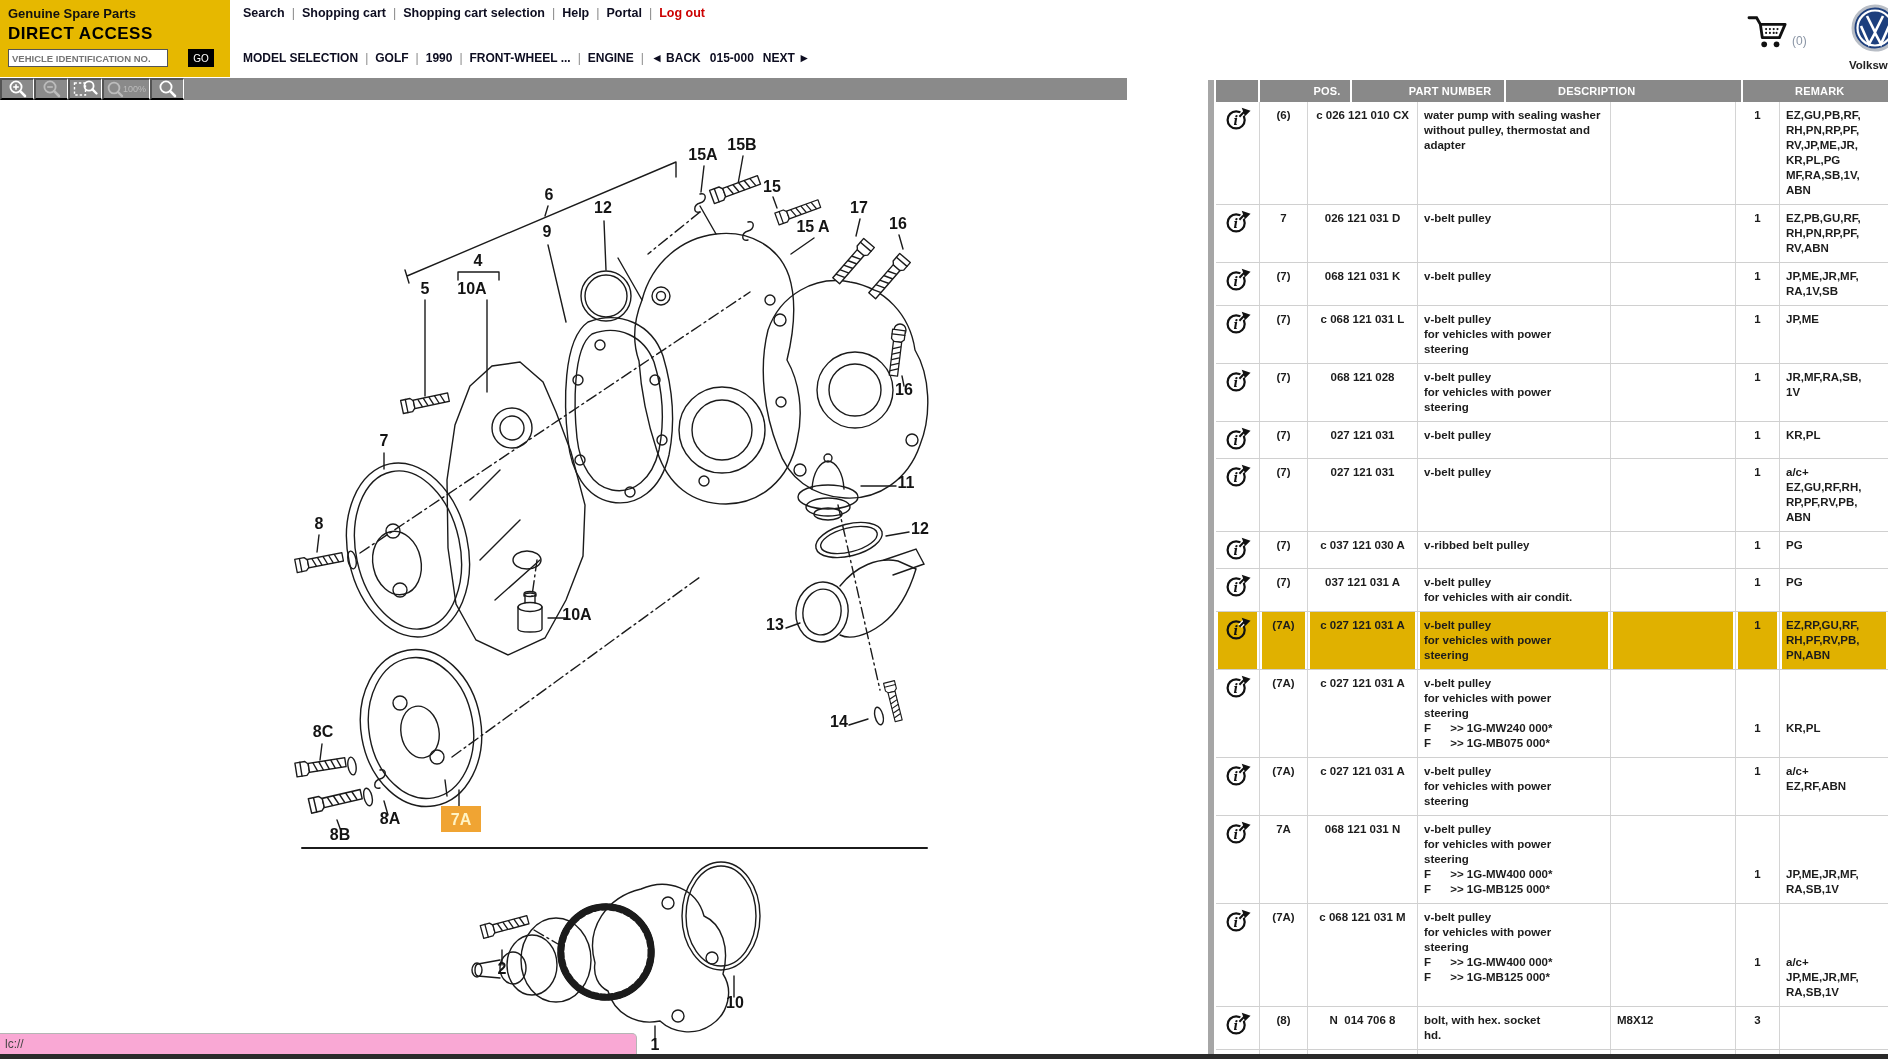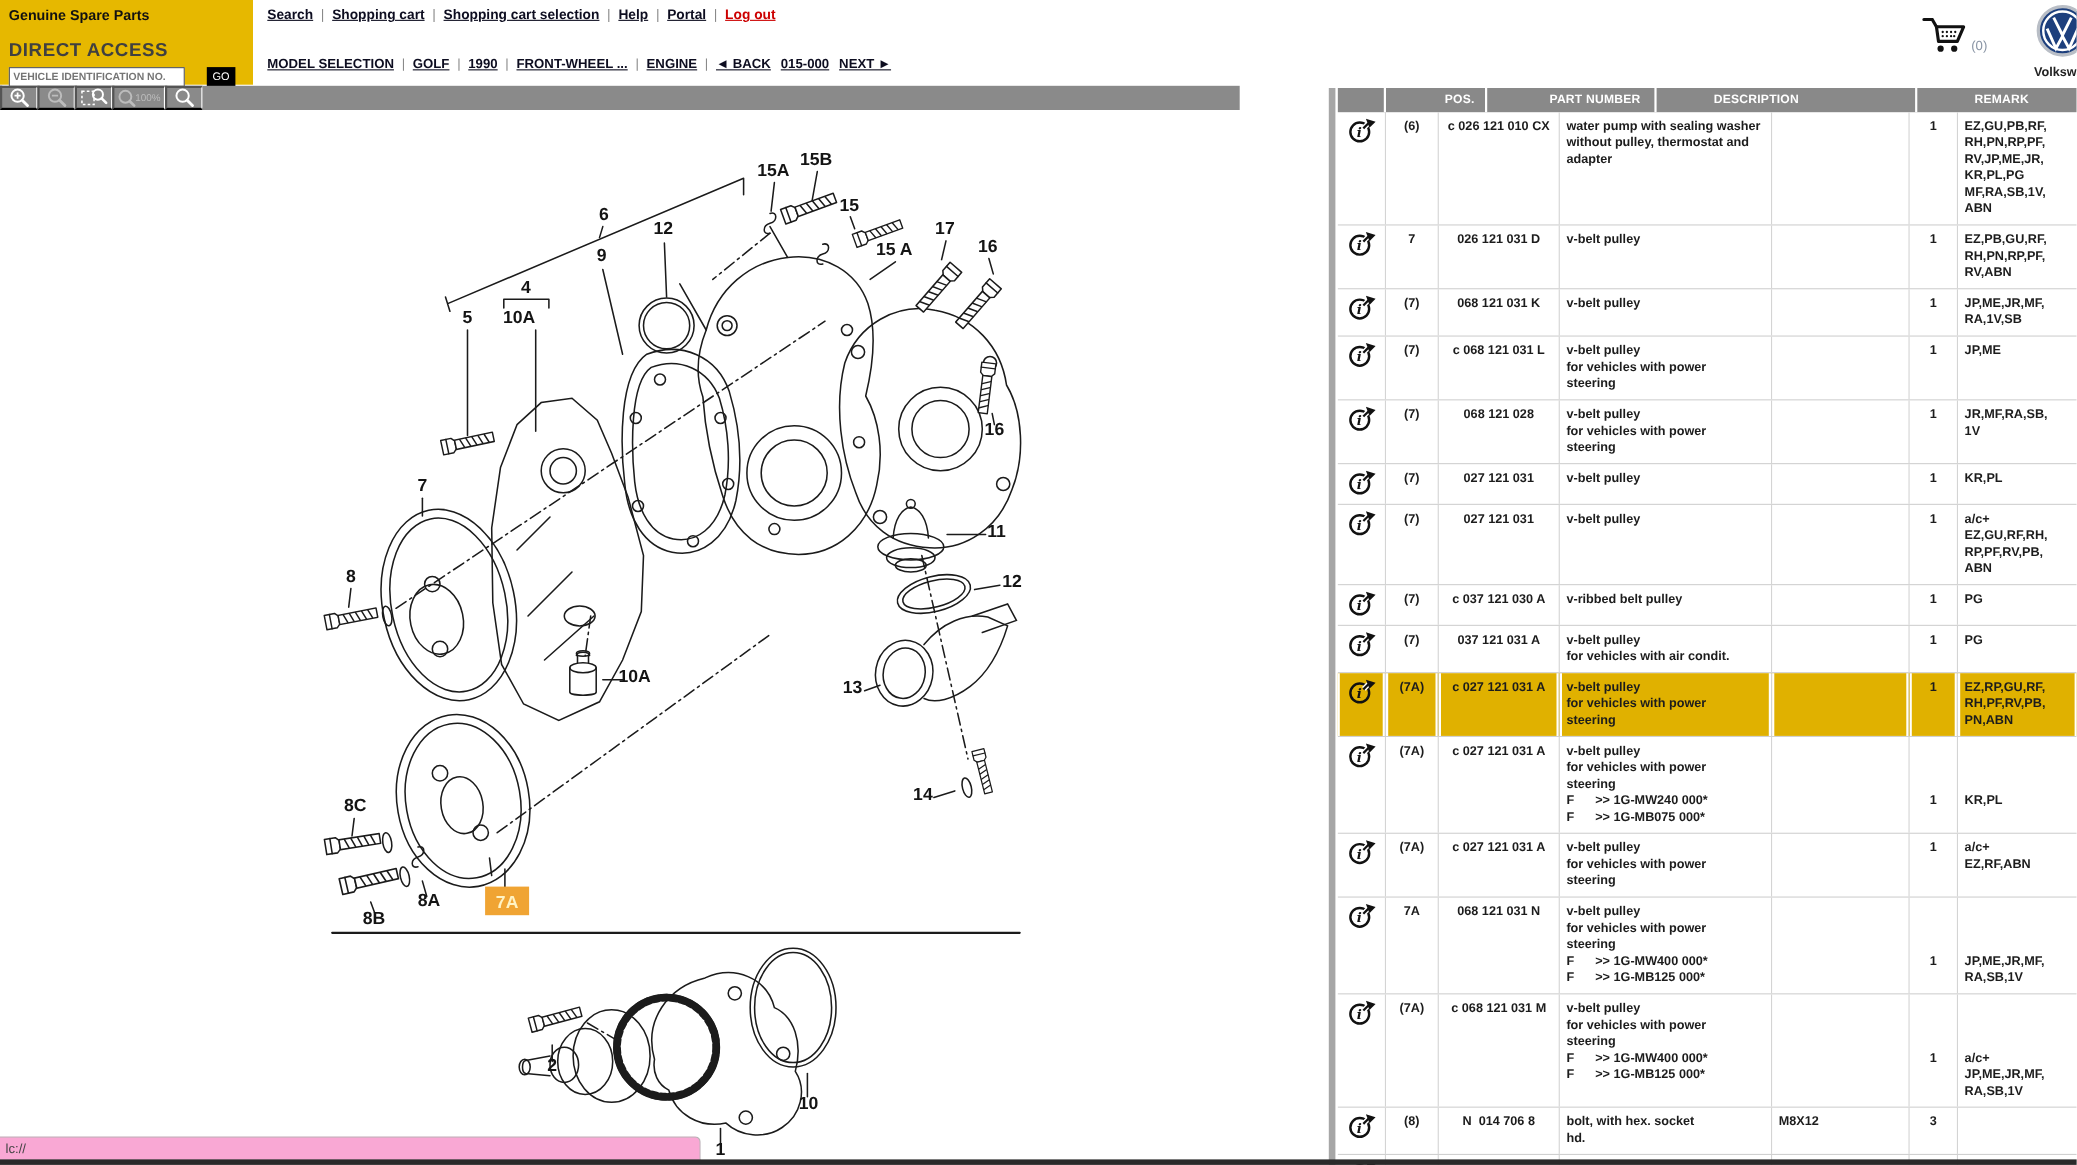--- a/index.html
+++ b/index.html
@@ -17,7 +17,7 @@
   
   .topnav{position:absolute;left:243px;top:6px;font-size:12.5px;font-weight:700;white-space:nowrap;}
   .breadcrumb{position:absolute;left:243px;top:51px;font-size:12px;font-weight:700;white-space:nowrap;}
-  .nav-link{color:#0d0d20;text-decoration:underline;cursor:pointer;text-align:right;}
+  .nav-link{color:#0d0d20;cursor:pointer;text-align:right;}
   .nav-link.logout{color:#CC0000;}
   .nav-sep{color:#8a8a8a;font-weight:400;padding:0 7px;}
   .bc-space{display:inline-block;width:9px;}

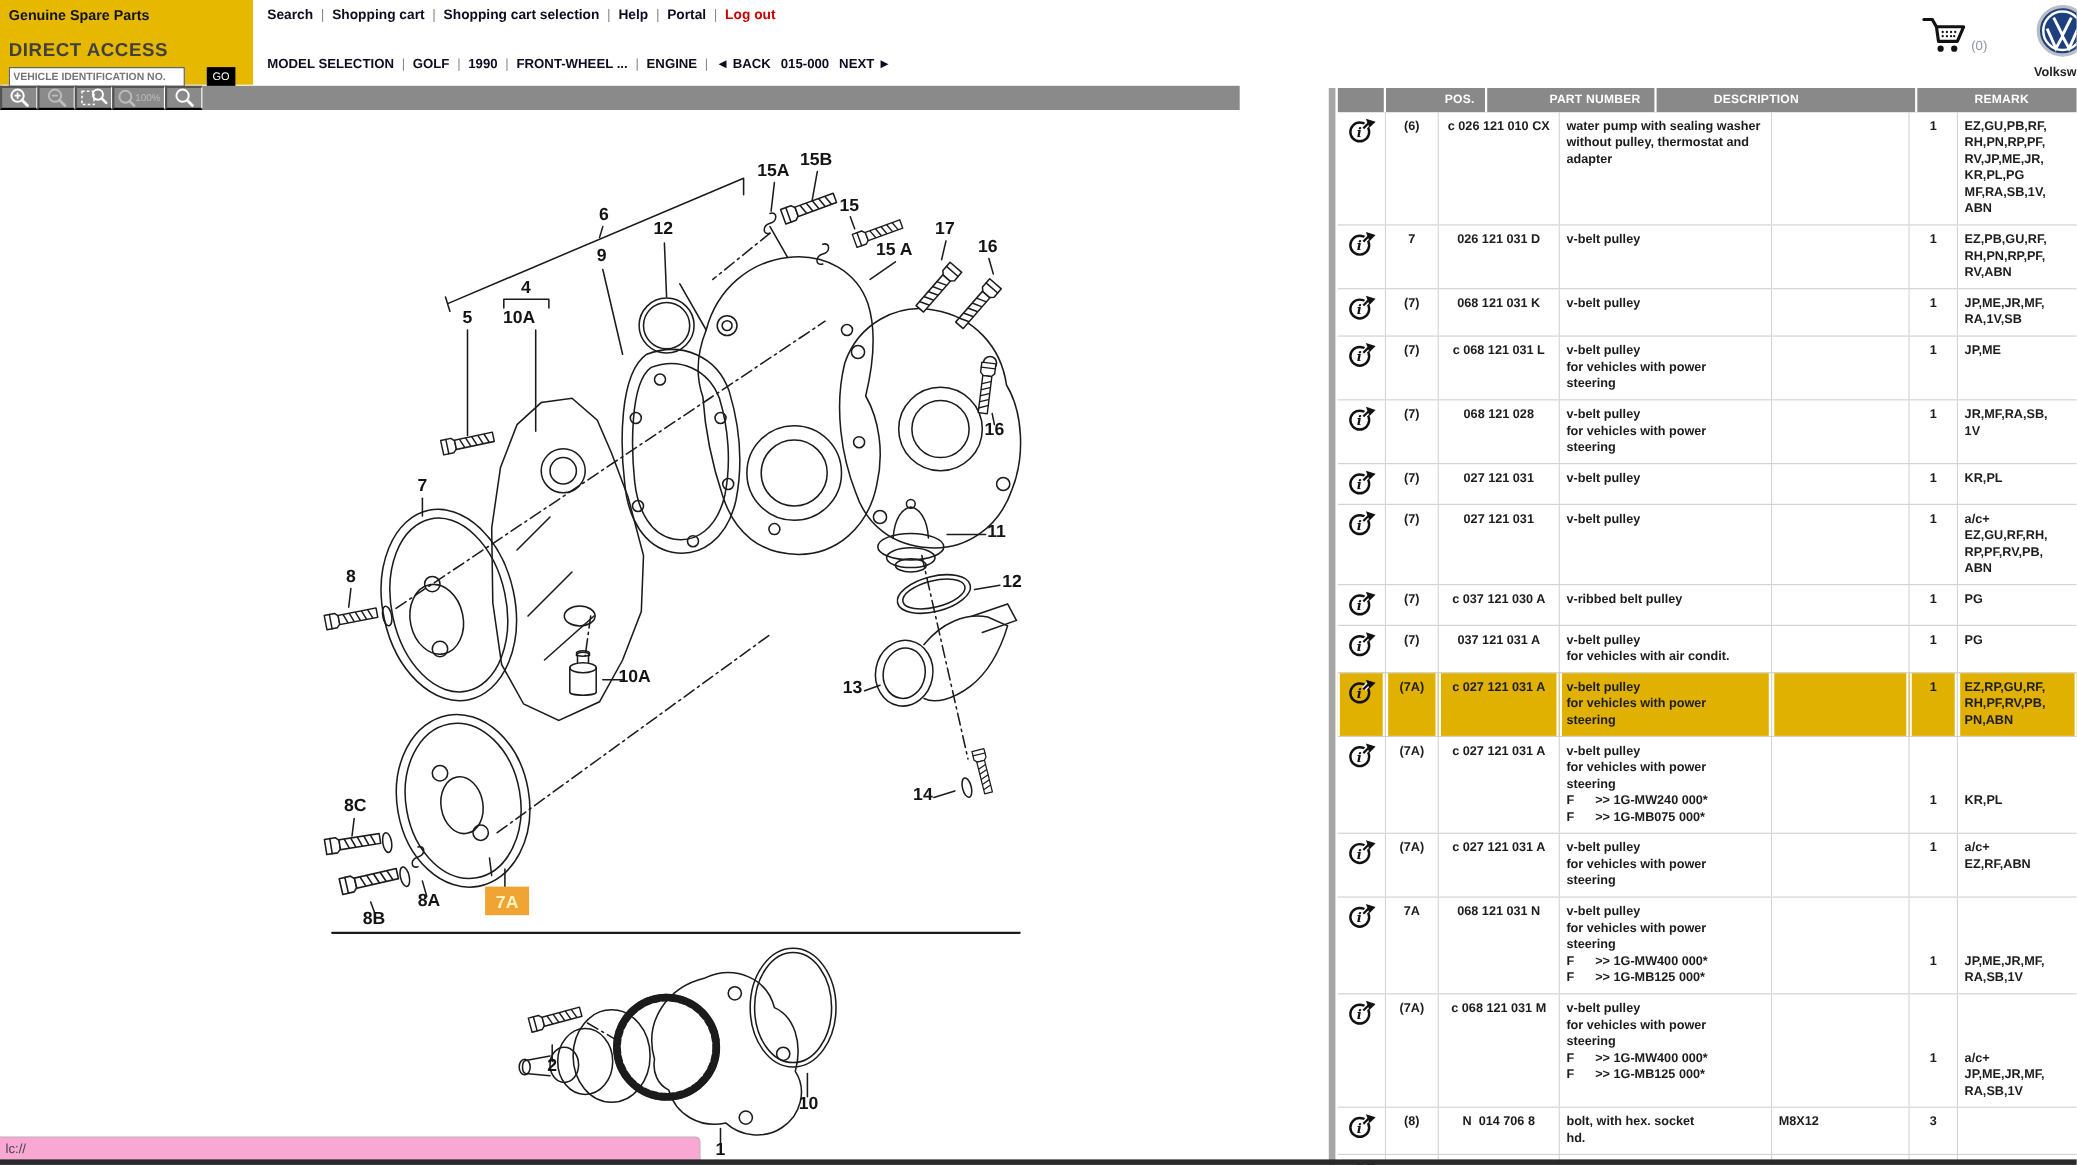--- a/index.html
+++ b/index.html
@@ -10,7 +10,7 @@
   
   .brand-box{position:absolute;left:0;top:0;width:230px;height:77px;background:#E6B800;padding:6px 8px;box-sizing:border-box;}
   .brand-line1{font-size:13px;font-weight:700;color:#111;}
-  .brand-line2{font-size:17px;font-weight:700;color:#404040;letter-spacing:.5px;margin-top:15px;}
+  .brand-line2{font-size:17px;font-weight:700;color:#000000;letter-spacing:.5px;margin-top:3px;}
   .vin-row{display:flex;align-items:center;margin-top:5px;gap:20px;}
   .vin-input{width:152px;height:16px;border:1px solid #555;background:#fff;font-size:9.5px;font-weight:700;color:#333;padding:0 3px;font-family:"Liberation Sans",sans-serif;}
   .go-btn{height:18px;min-width:26px;background:#000;color:#fff;border:none;font-size:10px;font-weight:400;padding:0 4px;cursor:pointer;font-family:"Liberation Sans",sans-serif;}

